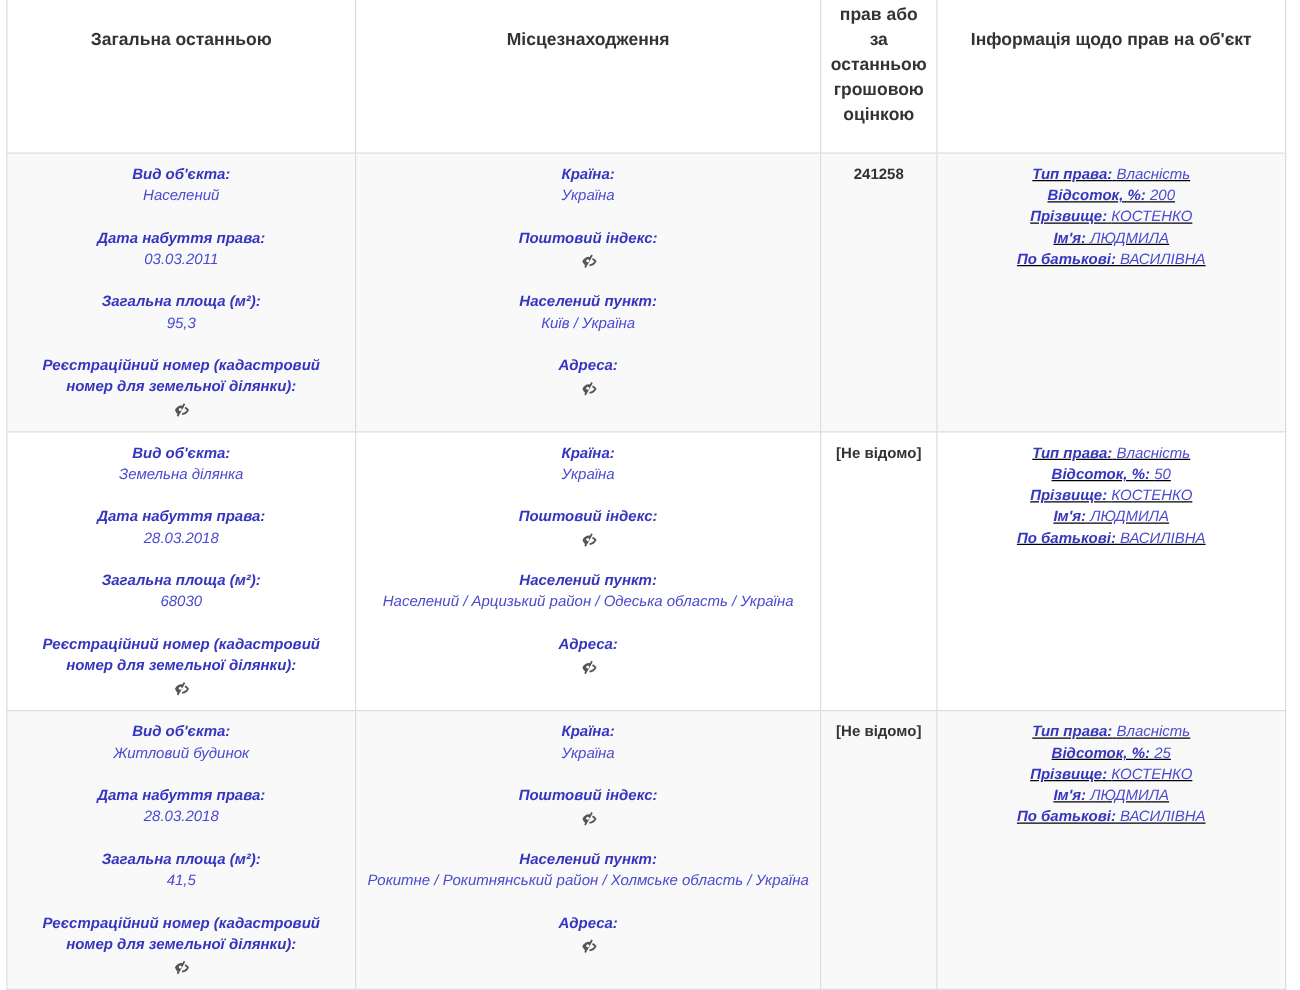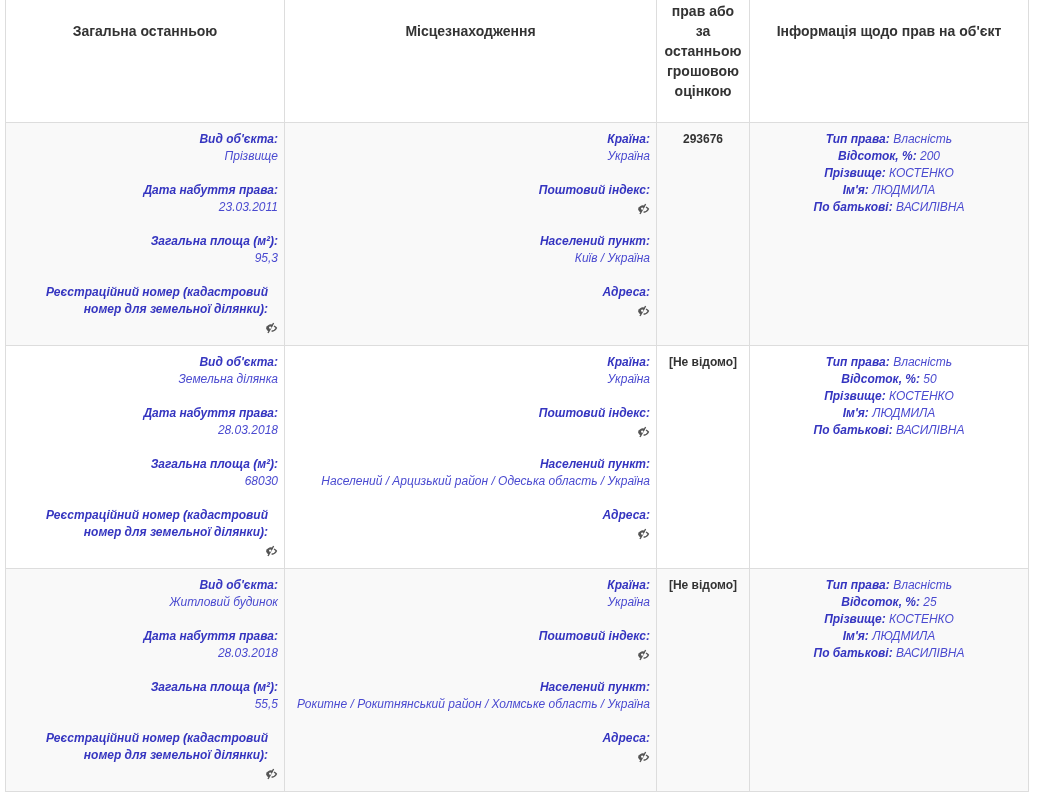--- a/index.html
+++ b/index.html
@@ -46,7 +46,7 @@
     }
     tr.odd td { background: #f9f9f9; }
     tr.even td { background: #ffffff; }
-    .fld { margin-bottom: 17px; text-align: right; }
+    .fld { margin-bottom: 17px; }
     .fld:last-child { margin-bottom: 0; }
     .lbl {
       display: block;

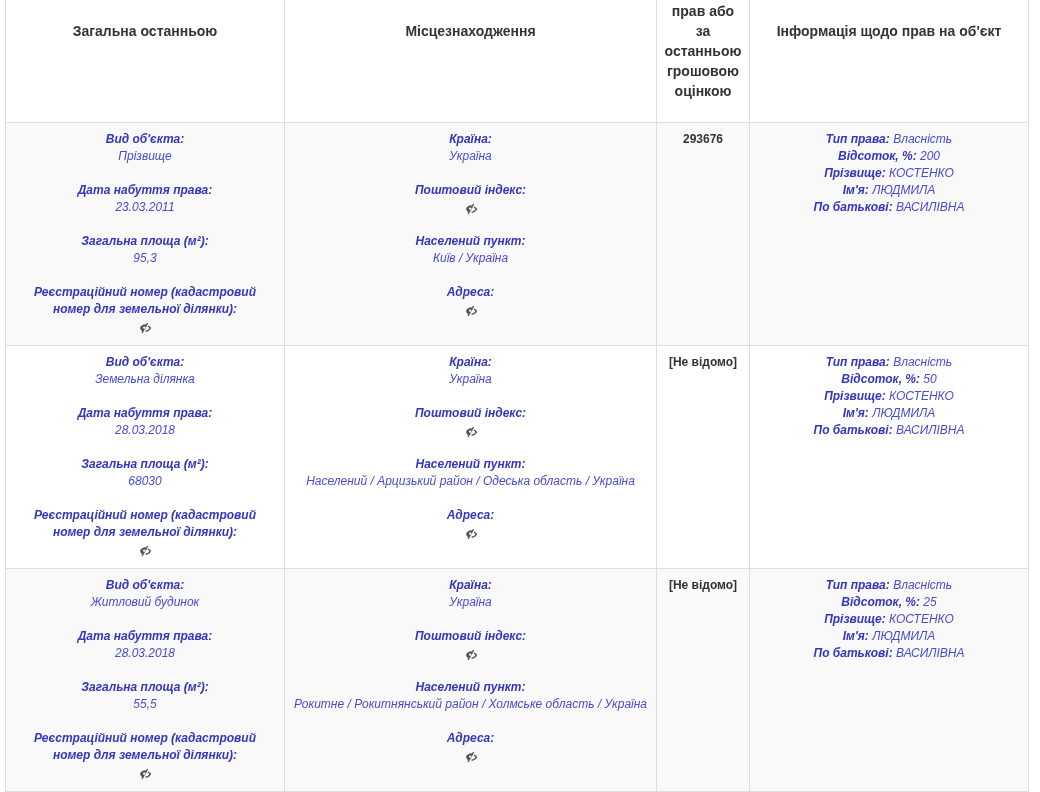--- a/index.html
+++ b/index.html
@@ -173,7 +173,7 @@
       </div>
     </td>
     <td>
-      <span class="price">293676</span>
+      <span class="price">241258</span>
     </td>
     <td>
       <span class="rights-line"><span class="lbl">Тип права:</span> <span class="val">Власність</span></span>

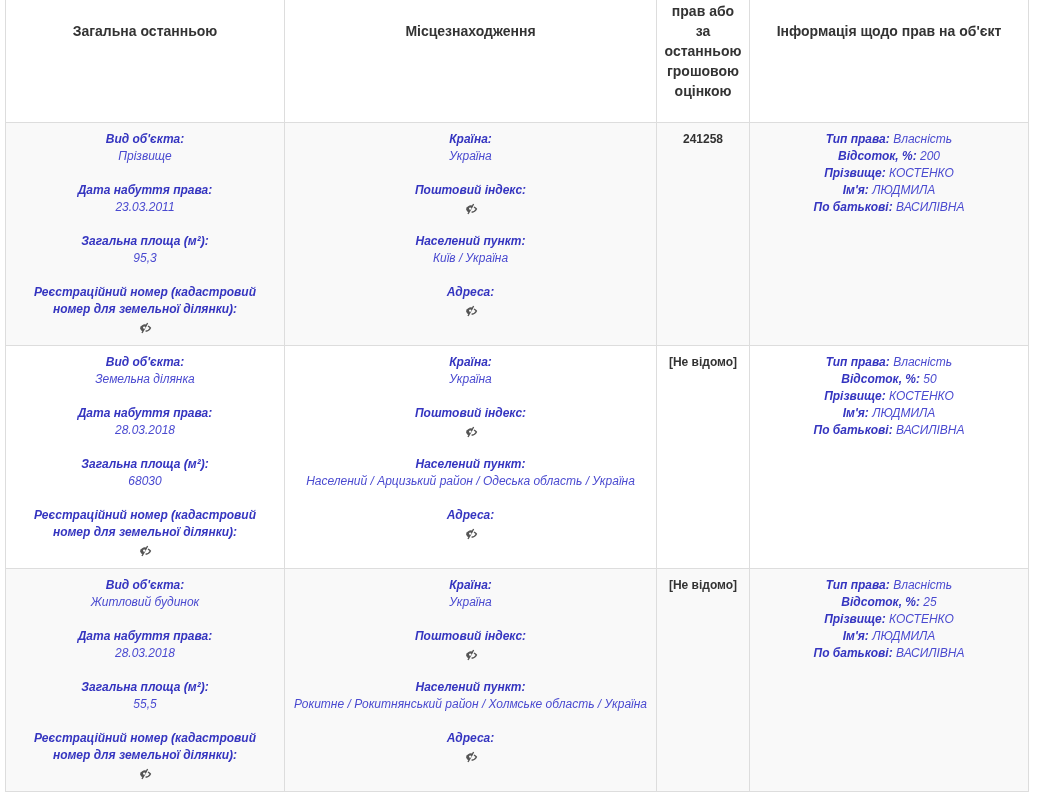--- a/index.html
+++ b/index.html
@@ -71,7 +71,7 @@
       font-weight: bold;
       font-size: 12px;
     }
-    .rights-line { display: block; }
+    .rights-line { display: block; text-decoration: underline; }
     .rights-line .lbl, .rights-line .val { display: inline; }
     .clipped-glyph {
       display: block;

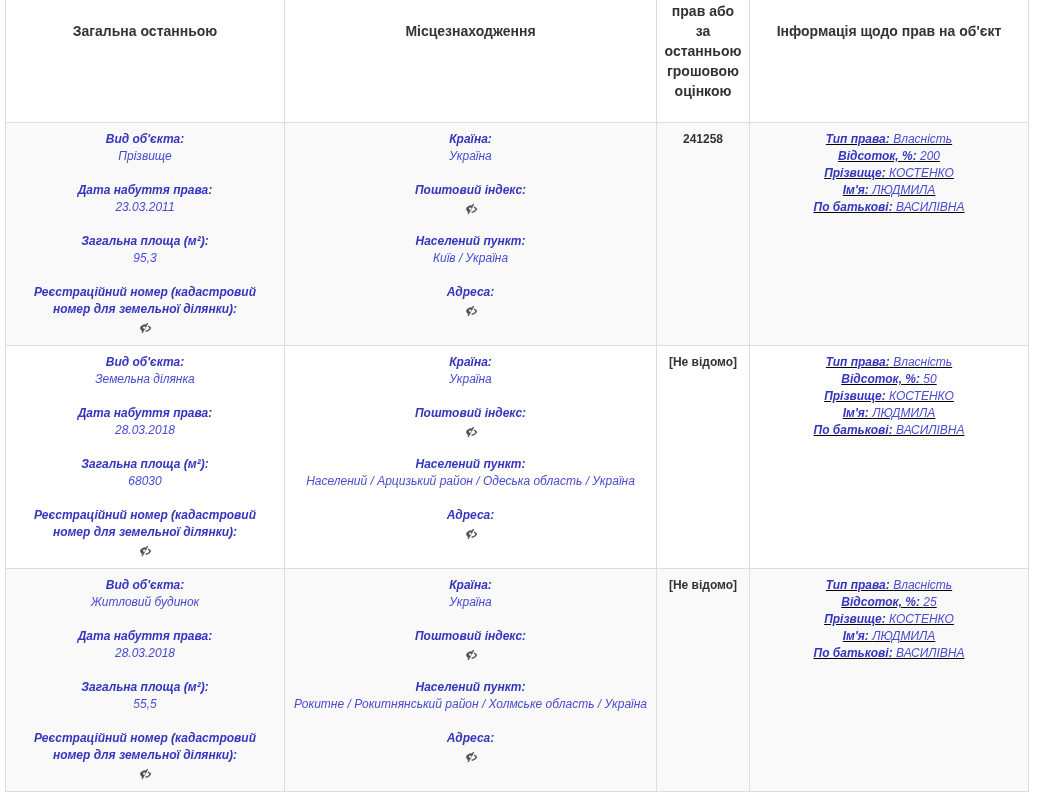--- a/index.html
+++ b/index.html
@@ -118,7 +118,7 @@
     <td>
       <div class="fld">
         <span class="lbl">Вид об'єкта:</span>
-        <span class="val">Прізвище</span>
+        <span class="val">Населений</span>
       </div>
       <div class="fld">
         <span class="lbl">Дата набуття права:</span>

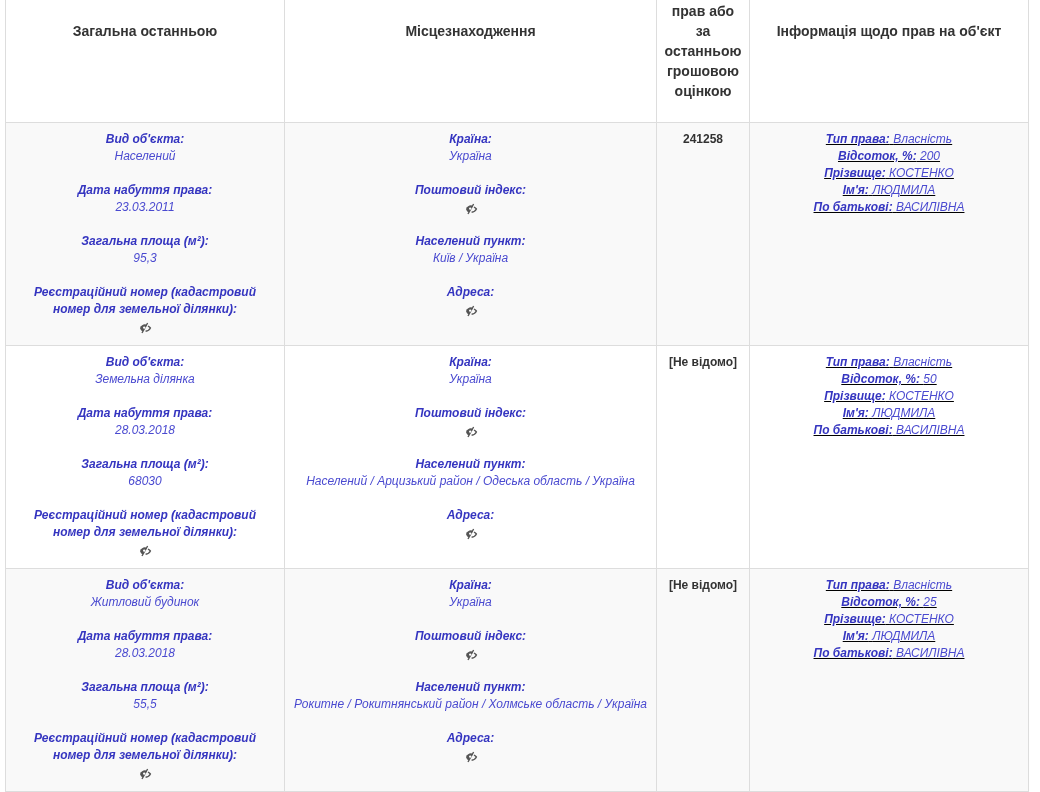--- a/index.html
+++ b/index.html
@@ -122,7 +122,7 @@
       </div>
       <div class="fld">
         <span class="lbl">Дата набуття права:</span>
-        <span class="val">23.03.2011</span>
+        <span class="val">03.03.2011</span>
       </div>
       <div class="fld">
         <span class="lbl">Загальна площа (м²):</span>

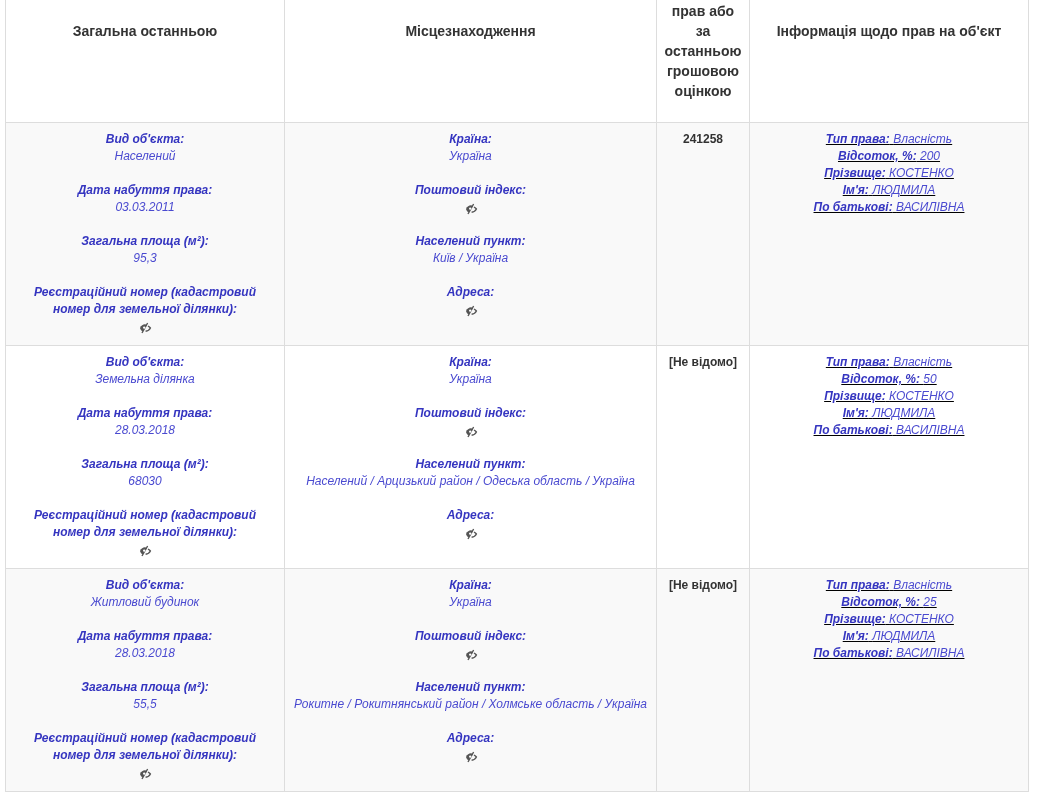--- a/index.html
+++ b/index.html
@@ -266,7 +266,7 @@
       </div>
       <div class="fld">
         <span class="lbl">Загальна площа (м²):</span>
-        <span class="val">55,5</span>
+        <span class="val">41,5</span>
       </div>
       <div class="fld">
         <span class="lbl" style="padding:0 10px">Реєстраційний номер (кадастровий номер для земельної ділянки):</span>

